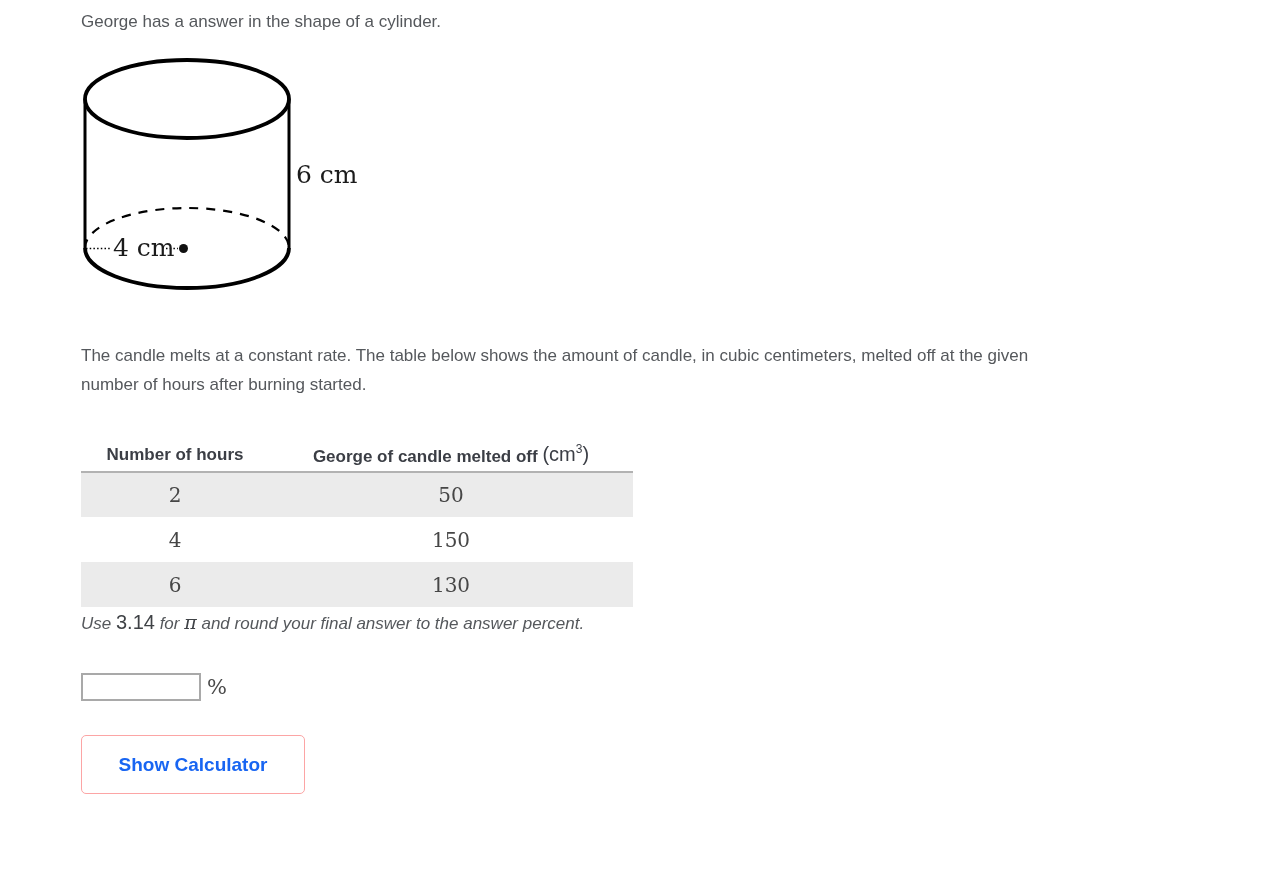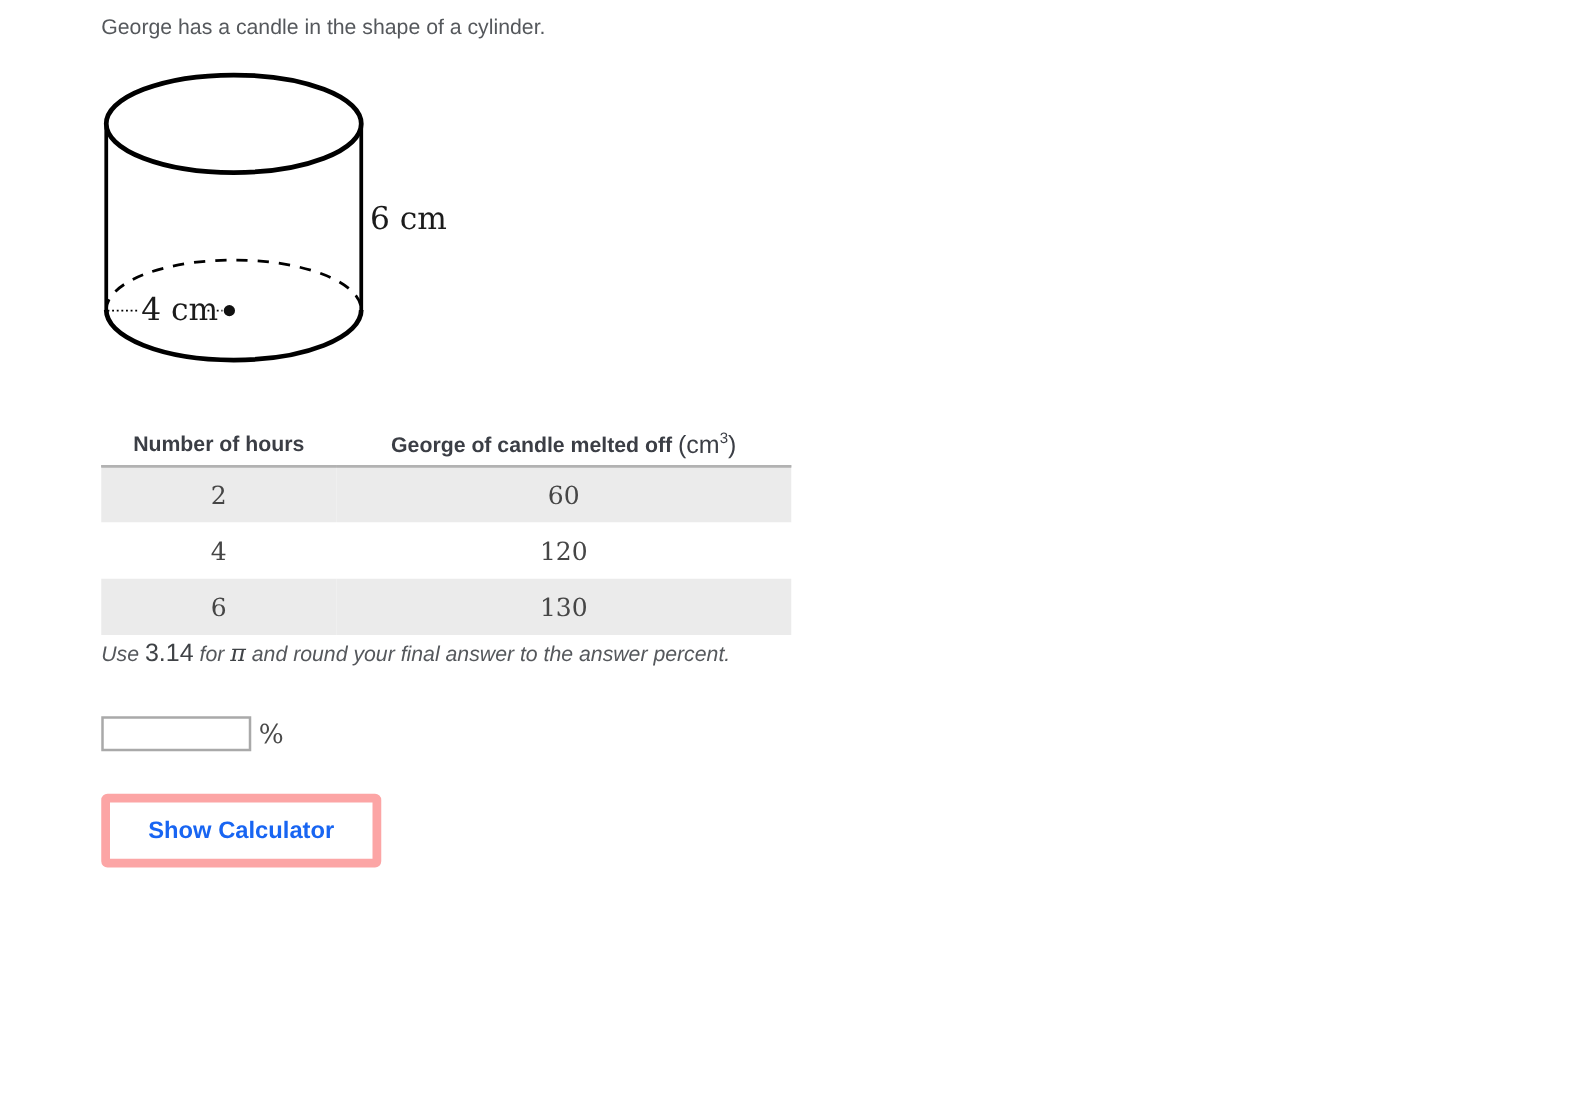--- a/index.html
+++ b/index.html
@@ -133,7 +133,7 @@
 
 <div class="page">
 
-  <p class="intro">George has a candle in the shape of a cylinder.</p>
+  <p class="intro">George has a answer in the shape of a cylinder.</p>
 
   <svg class="cylinder-svg" width="370" height="245" viewBox="0 0 370 245">
 

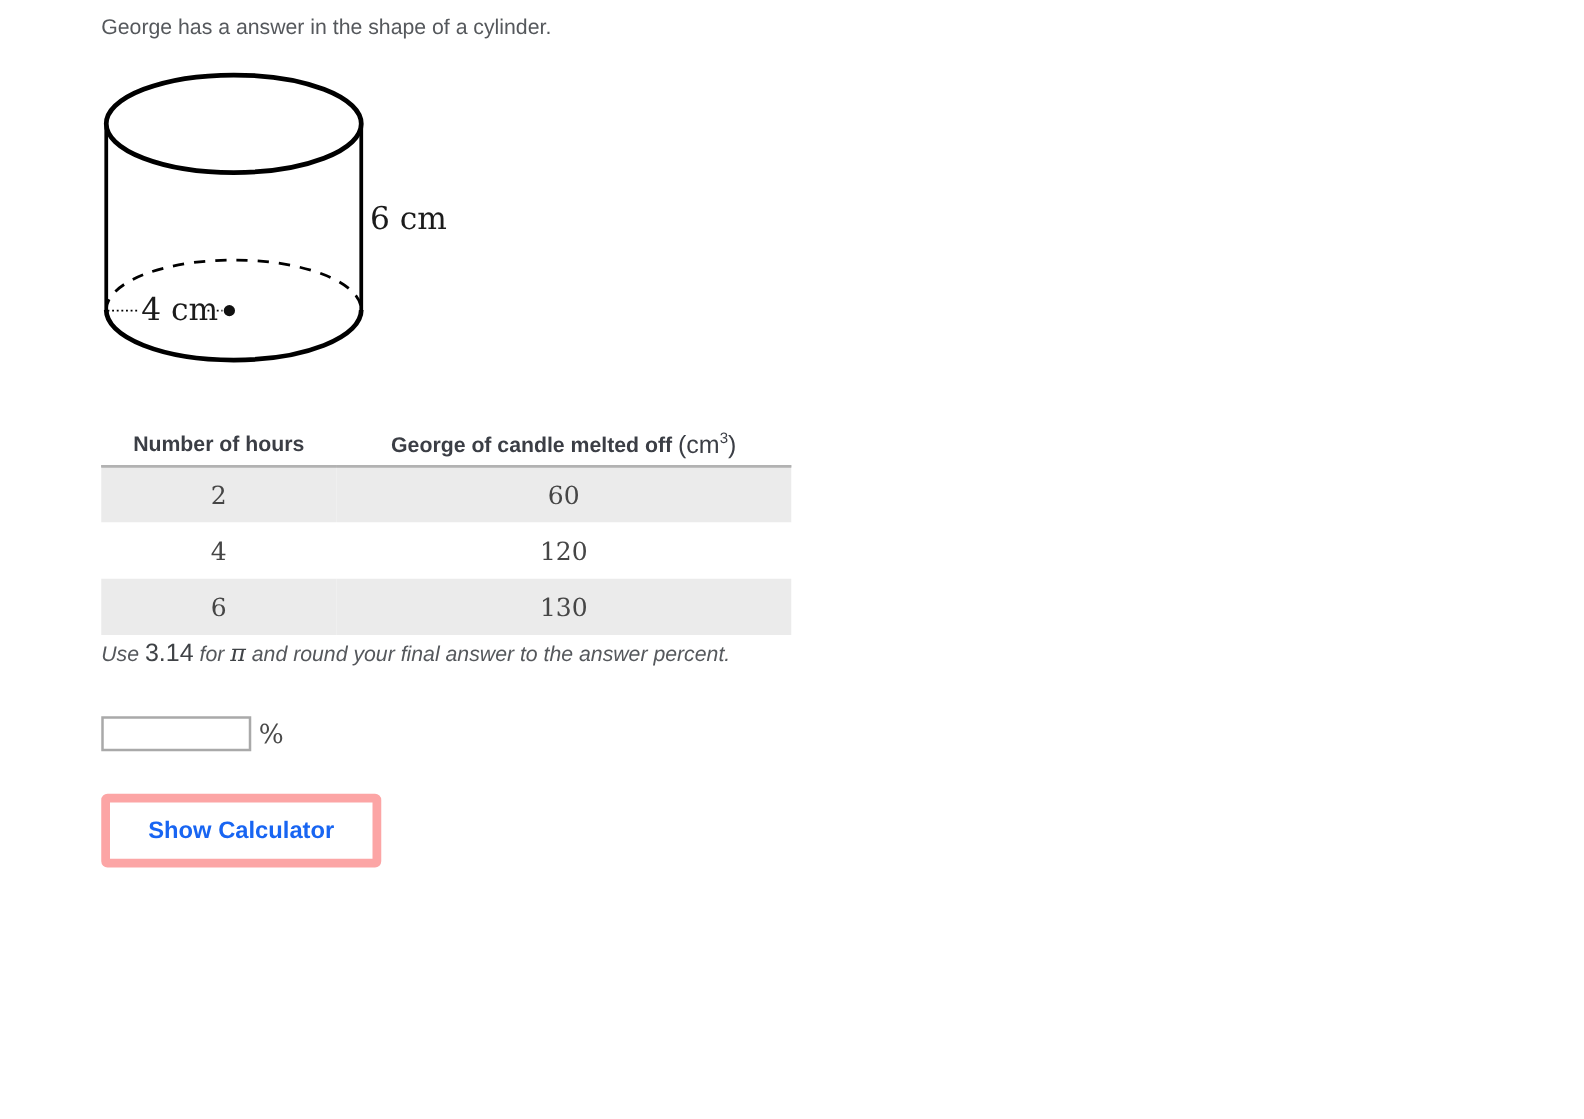--- a/index.html
+++ b/index.html
@@ -153,6 +153,7 @@
     <text class="dim-label" x="214" y="128">6 cm</text>
   </svg>
 
+  <p class="desc">The candle melts at a constant rate. The table below shows the amount of candle, in cubic centimeters, melted off at the given number of hours after burning started.</p>
 
   <table class="melt-table">
     <colgroup>

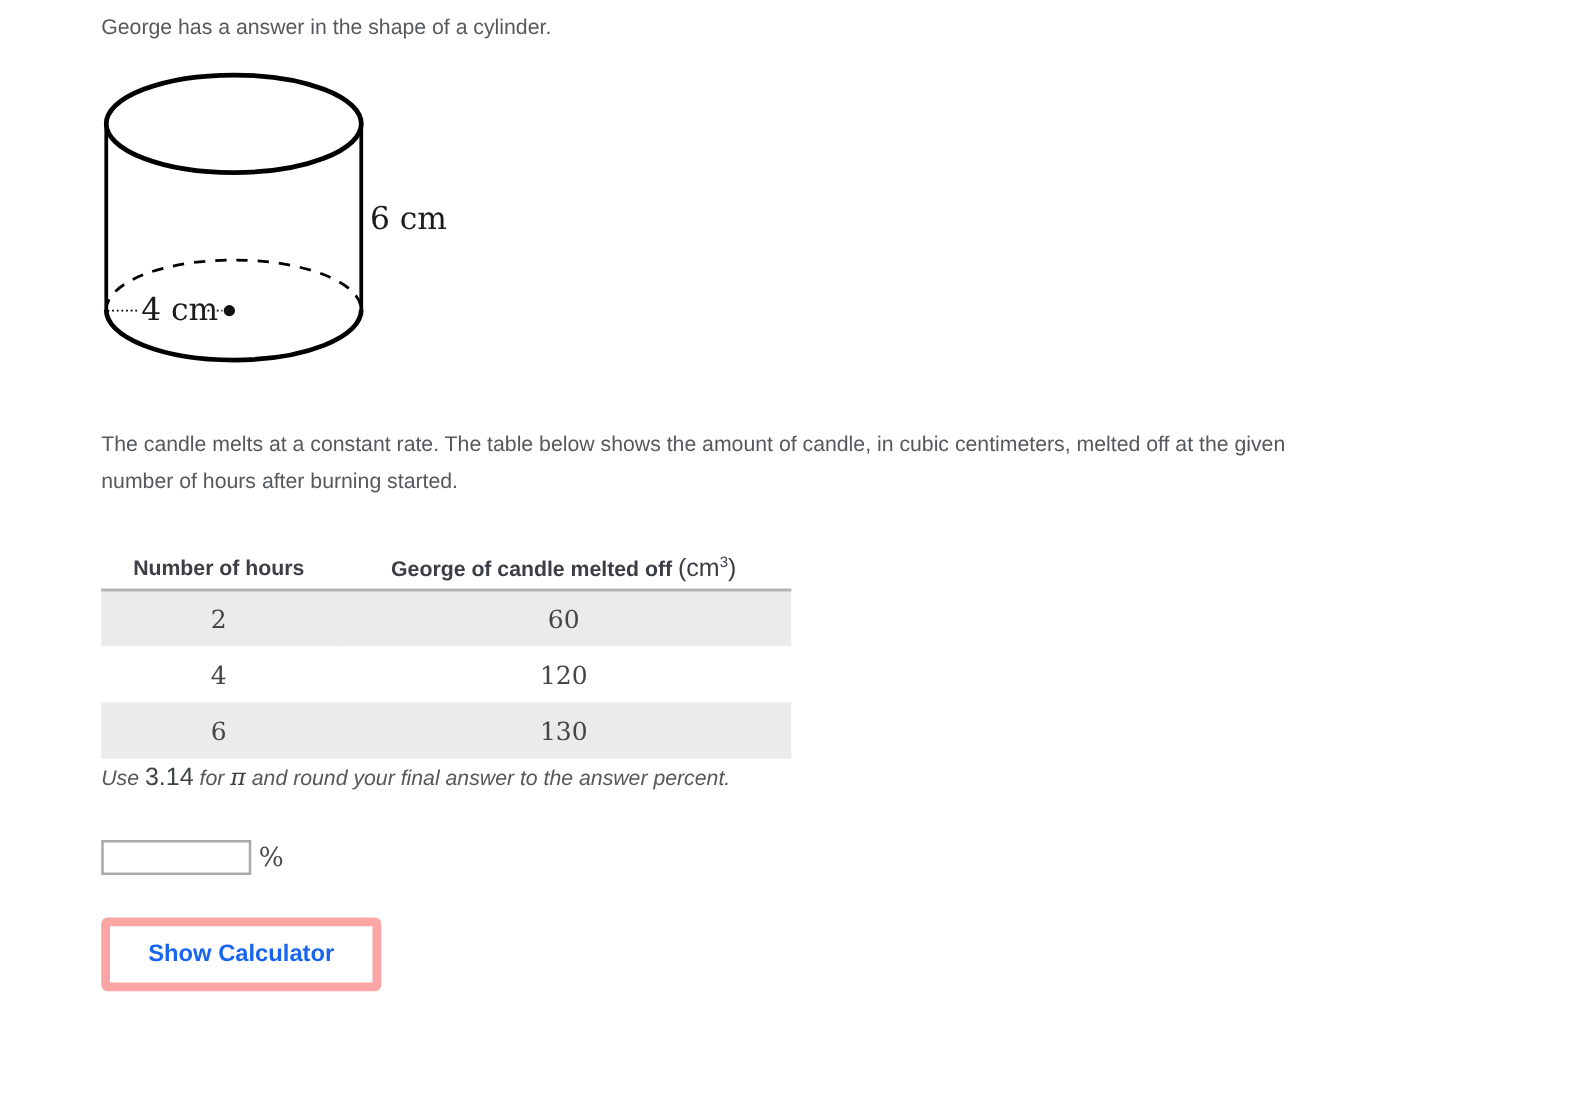--- a/index.html
+++ b/index.html
@@ -169,7 +169,7 @@
     <tbody>
       <tr>
         <td>2</td>
-        <td>60</td>
+        <td>50</td>
       </tr>
       <tr>
         <td>4</td>

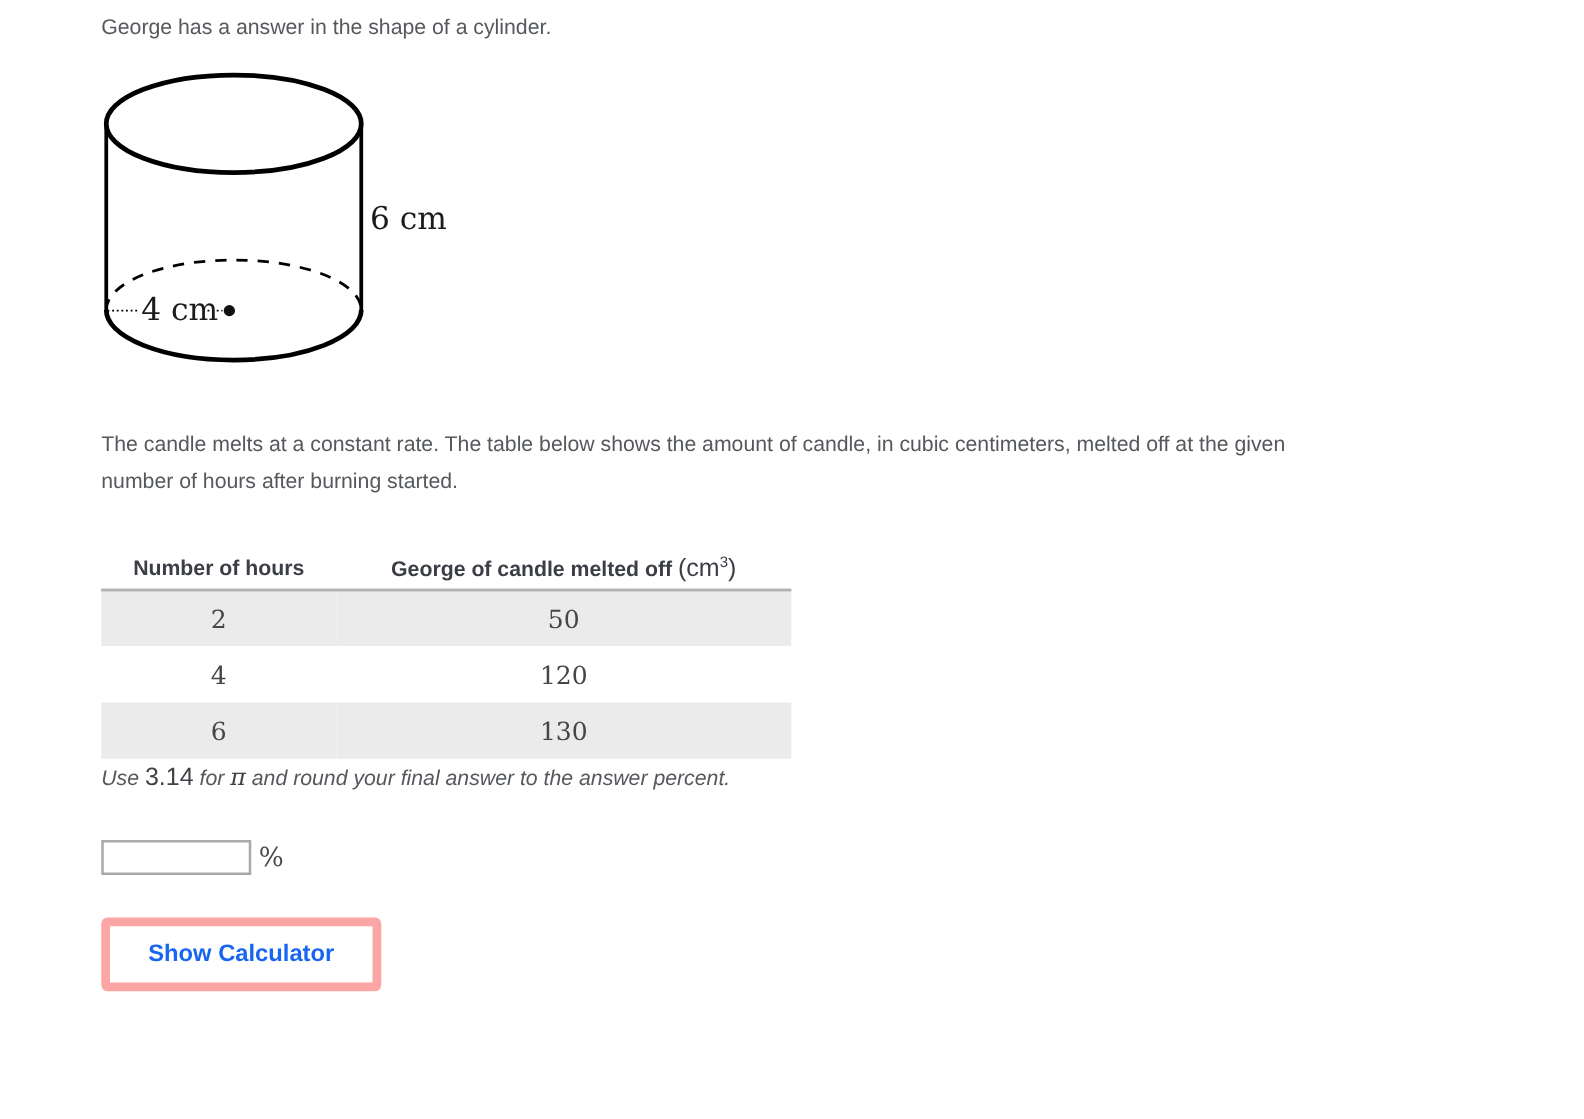--- a/index.html
+++ b/index.html
@@ -173,7 +173,7 @@
       </tr>
       <tr>
         <td>4</td>
-        <td>120</td>
+        <td>150</td>
       </tr>
       <tr>
         <td>6</td>

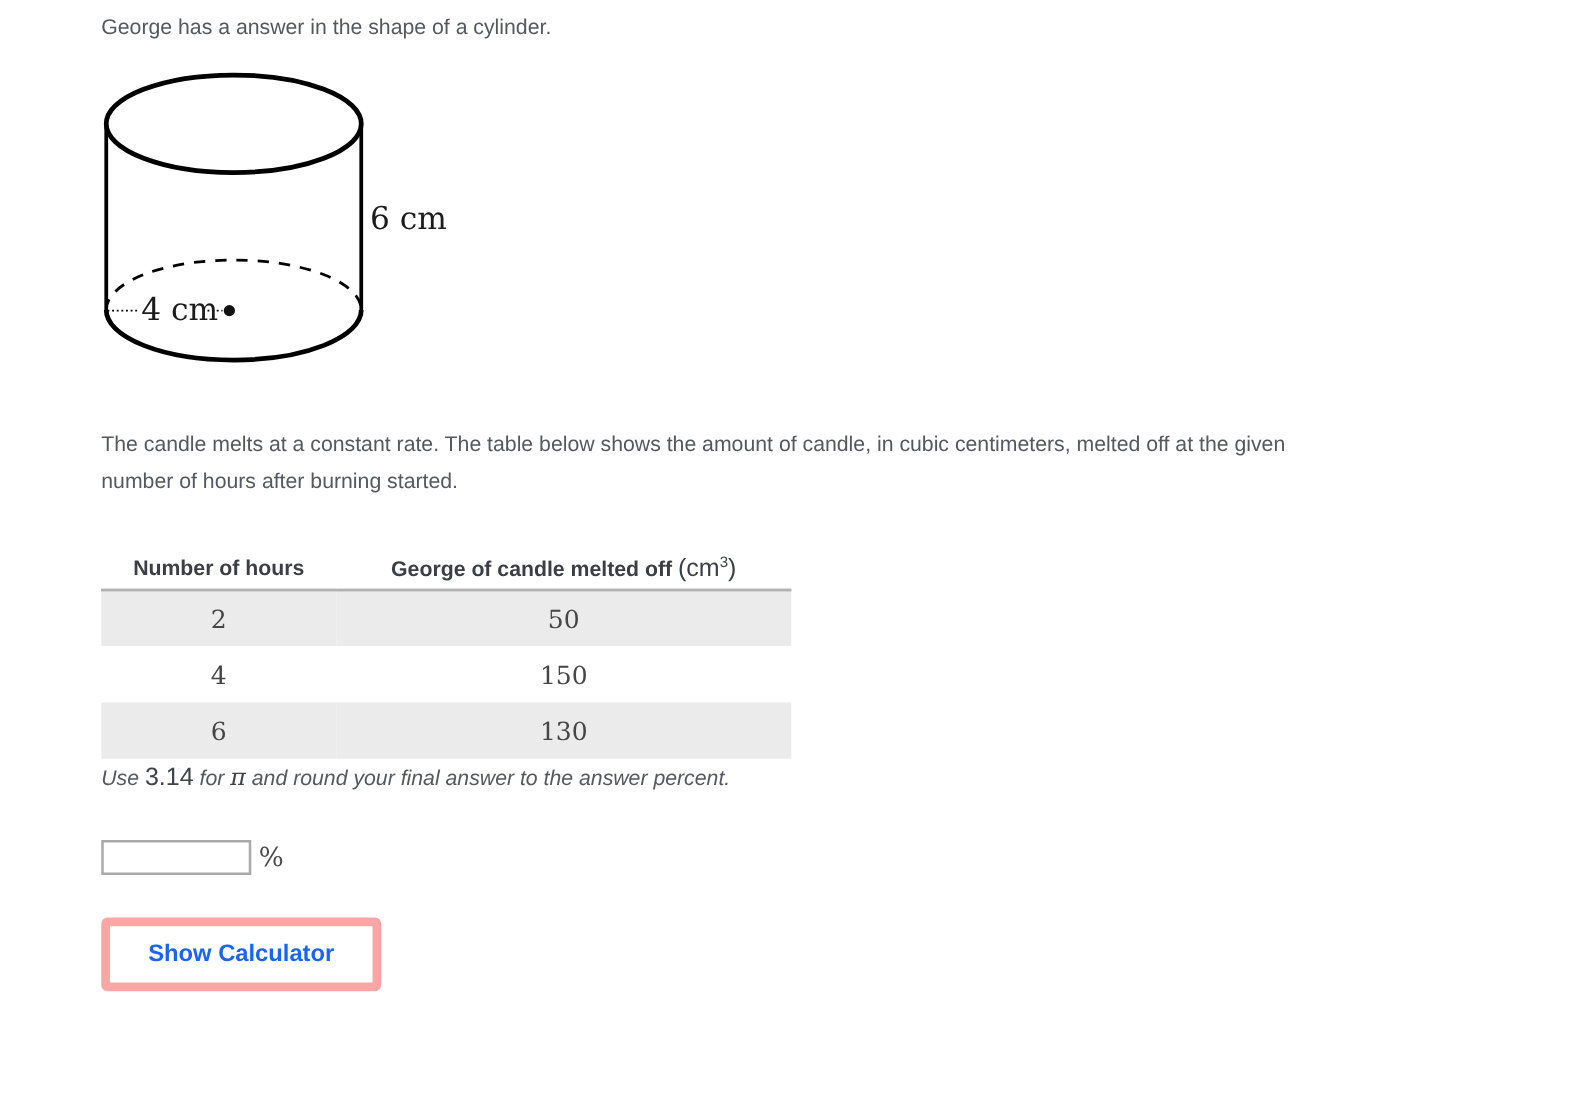--- a/index.html
+++ b/index.html
@@ -119,7 +119,7 @@
     width: 224px;
     height: 59px;
     background: #ffffff;
-    border: 7px solid #fca5a5;
+    border: 1px solid #fca5a5;
     border-radius: 5px;
     font-family: "Liberation Sans", sans-serif;
     font-size: 19px;

